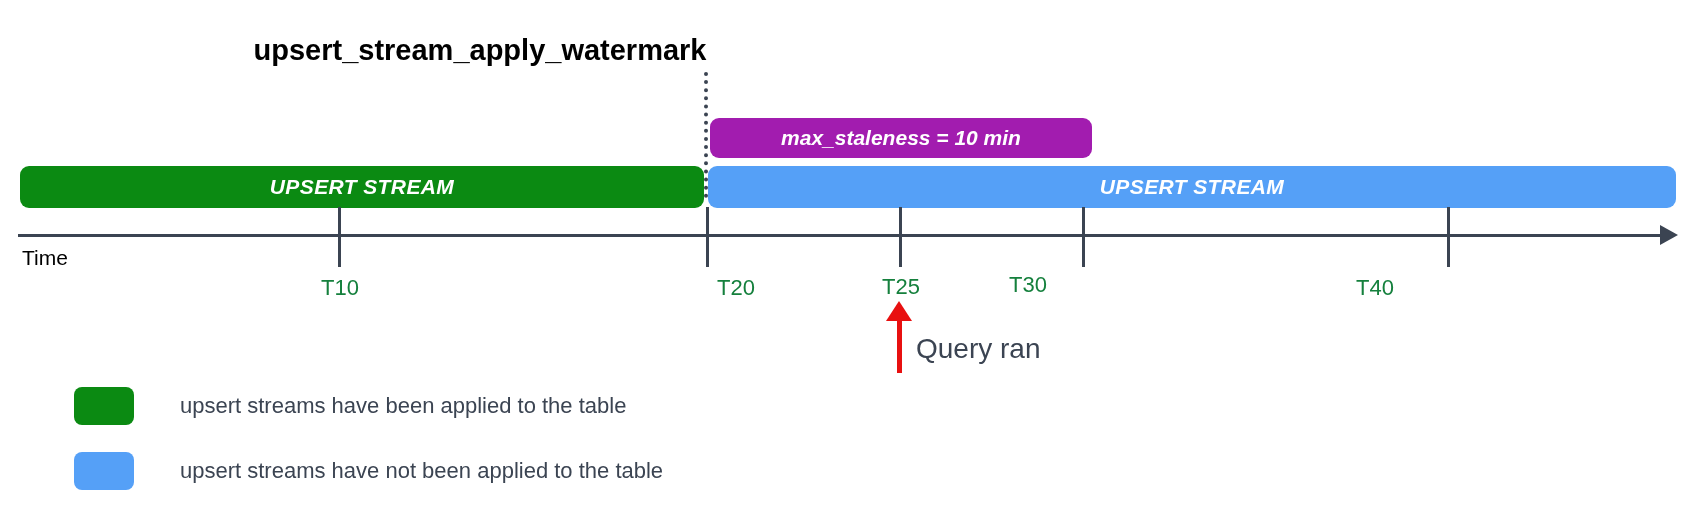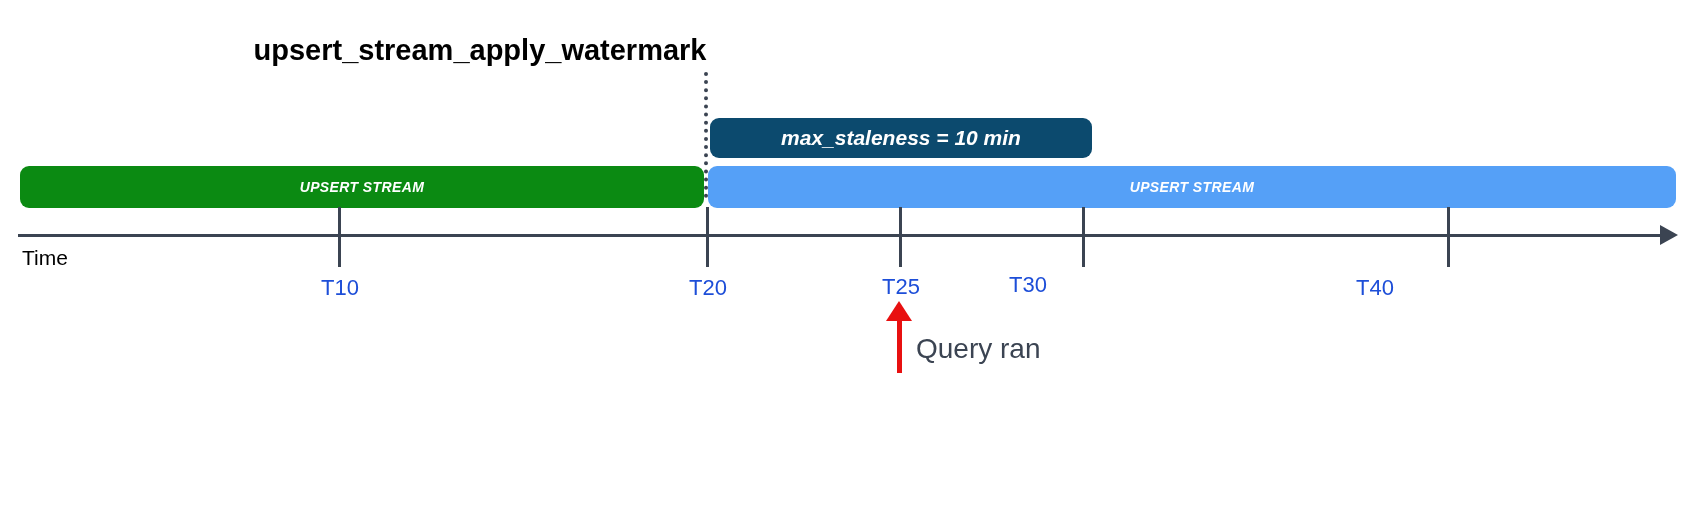--- a/index.html
+++ b/index.html
@@ -50,7 +50,7 @@
     top: 118px;
     width: 382px;
     height: 40px;
-    background: #0c4a6e;
+    background: #a21caf;
     border-radius: 9px;
     display: flex;
     align-items: center;

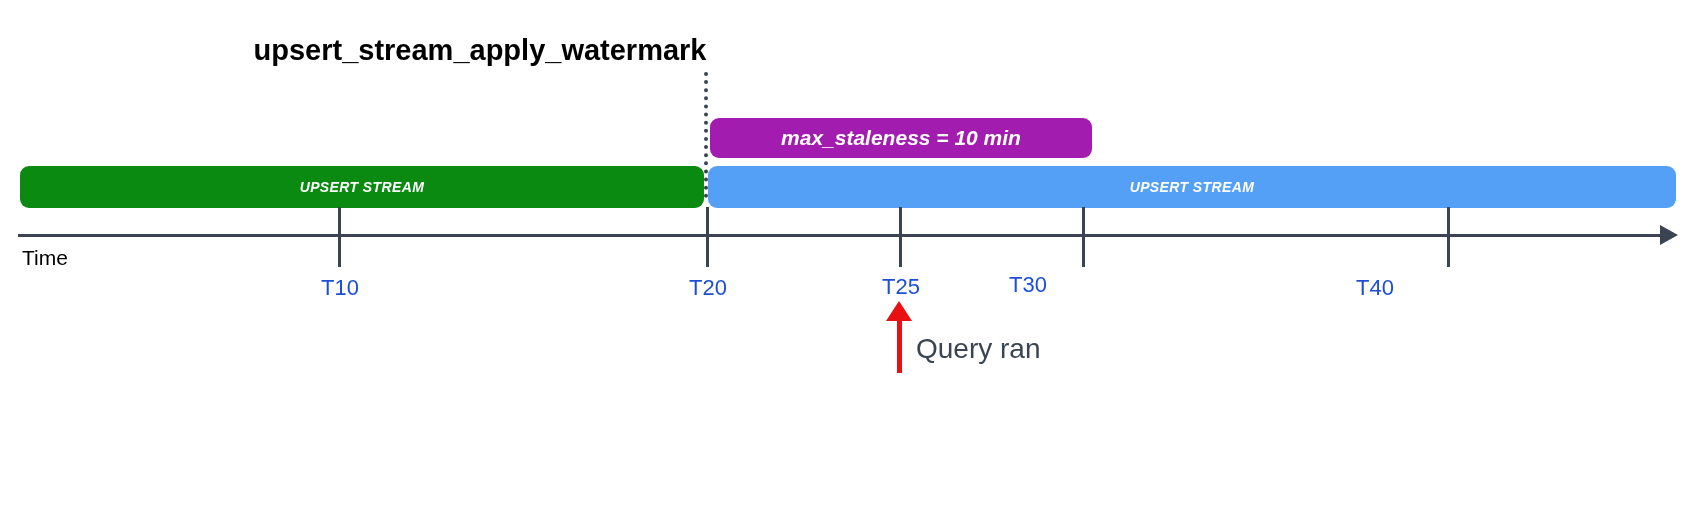--- a/index.html
+++ b/index.html
@@ -74,7 +74,7 @@
     justify-content: center;
   }
   .bar .bar-text {
-    font-size: 14px;
+    font-size: 21px;
     font-weight: bold;
     font-style: italic;
     color: #ffffff;

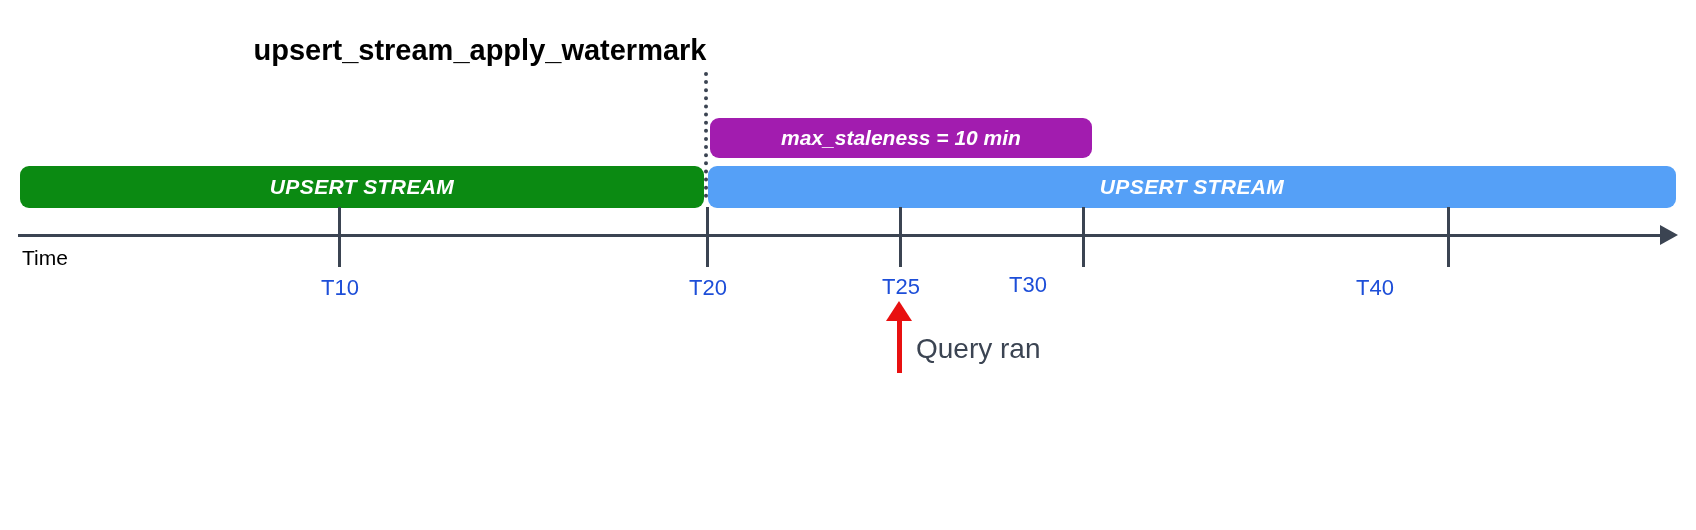--- a/index.html
+++ b/index.html
@@ -132,7 +132,7 @@
     position: absolute;
     top: 275px;
     font-size: 22px;
-    color: #1d4ed8;
+    color: #15803d;
     transform: translateX(-50%);
     white-space: nowrap;
   }

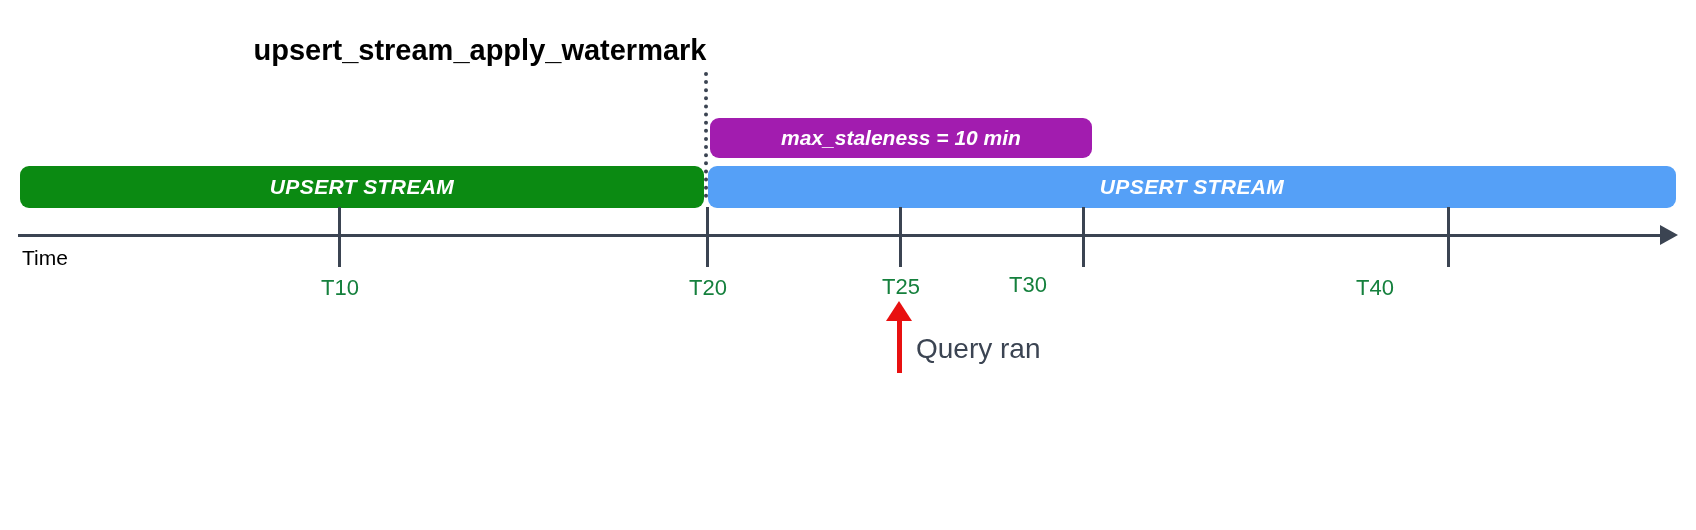--- a/index.html
+++ b/index.html
@@ -222,7 +222,7 @@
   <div class="tick" style="left:1447px"></div>
 
   <div class="tick-label" style="left:340px">T10</div>
-  <div class="tick-label" style="left:708px">T20</div>
+  <div class="tick-label" style="left:736px">T20</div>
   <div class="tick-label" style="left:901px; top:274px">T25</div>
   <div class="tick-label" style="left:1028px; top:272px">T30</div>
   <div class="tick-label" style="left:1375px">T40</div>

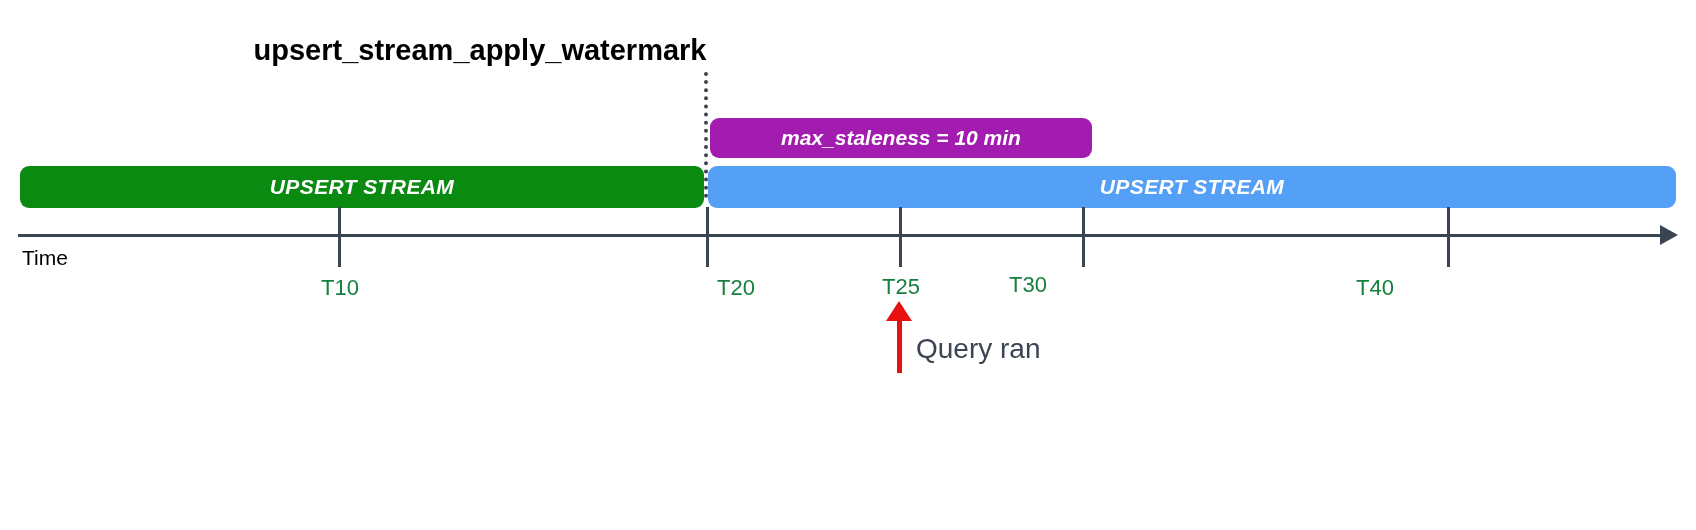--- a/index.html
+++ b/index.html
@@ -231,6 +231,16 @@
   <div class="query-arrow-shaft"></div>
   <div class="query-label">Query ran</div>
 
+  <div class="legend">
+    <div class="legend-row">
+      <span class="legend-swatch" style="background:#0b8a12"></span>
+      <span class="legend-text">upsert streams have been applied to the table</span>
+    </div>
+    <div class="legend-row">
+      <span class="legend-swatch" style="background:#55a0f7"></span>
+      <span class="legend-text">upsert streams have not been applied to the table</span>
+    </div>
+  </div>
 
 </div>
 

